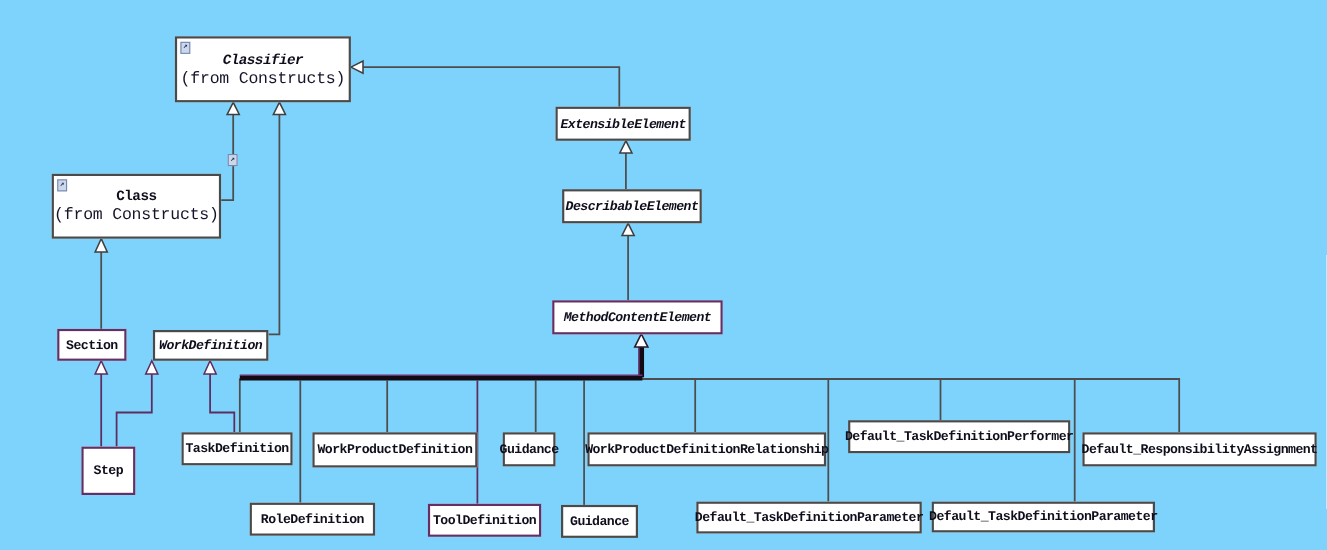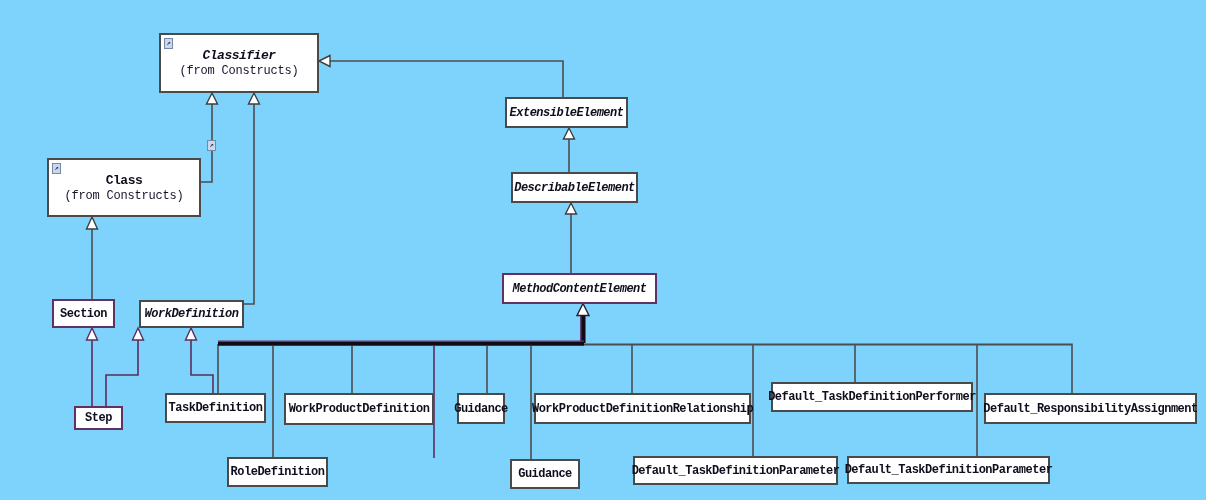--- a/index.html
+++ b/index.html
@@ -13,7 +13,7 @@
   .node.purple{border-color:#643064;}
   .node.big{flex-direction:column;}
   .node.big .lbl{font-size:13px;}
-  .node .sub{font-size:12px;letter-spacing:-0.2px;color:#14142a;margin-top:1px;white-space:nowrap;text-align:center;}
+  .node .sub{font-size:15px;letter-spacing:-0.2px;color:#14142a;margin-top:1px;white-space:nowrap;text-align:center;}
   .nav-icon{position:absolute;box-sizing:border-box;width:9px;height:11px;
             background:#ccd7ea;border:1px solid #7389b0;color:#1c2f55;
             font-size:7px;line-height:9px;text-align:center;font-weight:bold;}

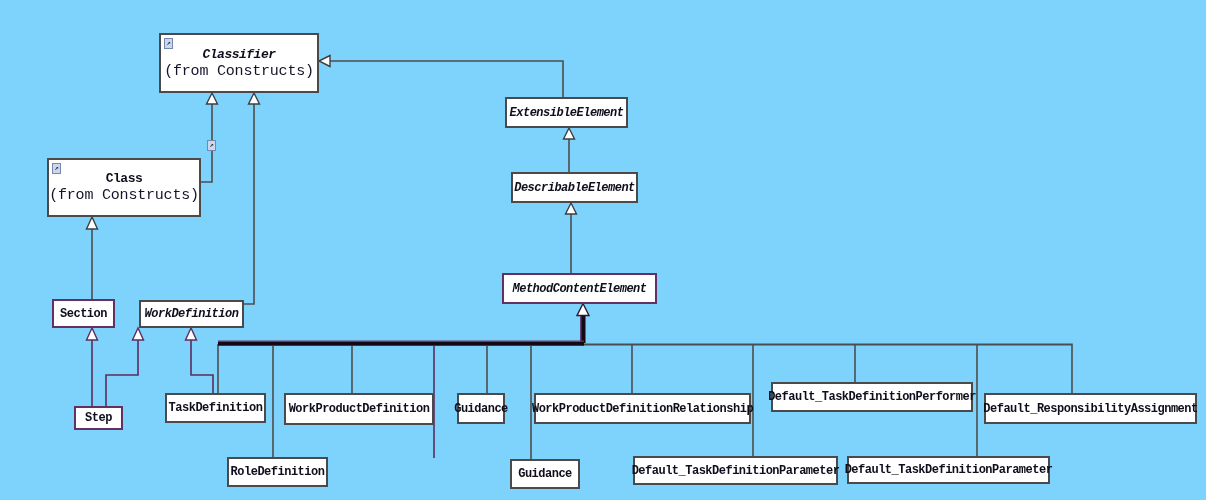--- a/index.html
+++ b/index.html
@@ -121,7 +121,7 @@
     <span class="lbl">WorkDefinition</span>
   </div>
 
-  <div class="node purple" style="left:74px;top:406px;width:49px;height:24px;">
+  <div class="node purple" style="left:74px;top:406px;width:49px;height:44px;">
     <span class="lbl">Step</span>
   </div>
 

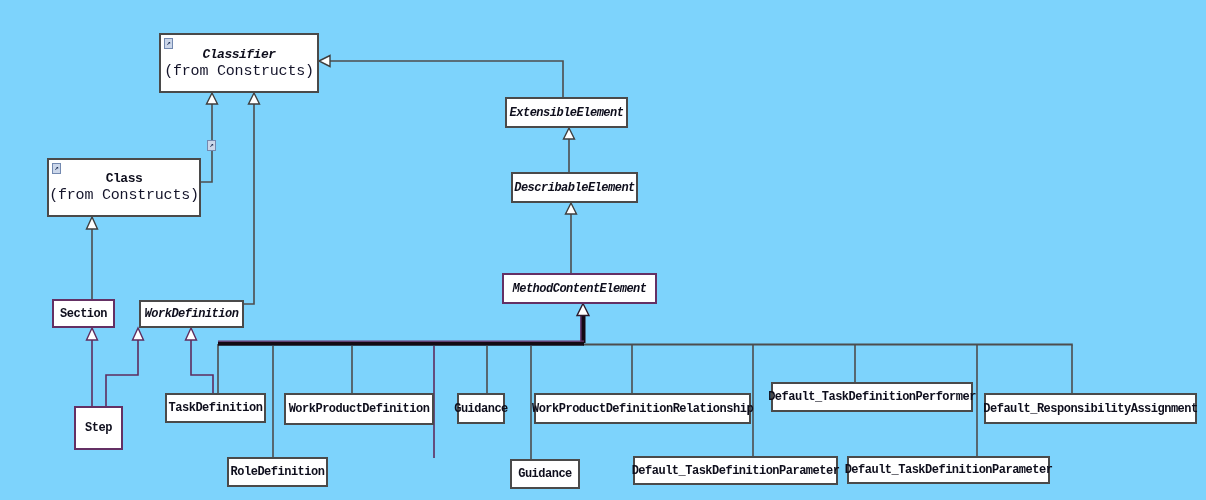--- a/index.html
+++ b/index.html
@@ -149,7 +149,7 @@
     <span class="lbl">Default_ResponsibilityAssignment</span>
   </div>
 
-  <div class="node" style="left:227px;top:457px;width:101px;height:30px;">
+  <div class="node" style="left:227px;top:457px;width:114px;height:30px;">
     <span class="lbl">RoleDefinition</span>
   </div>
 

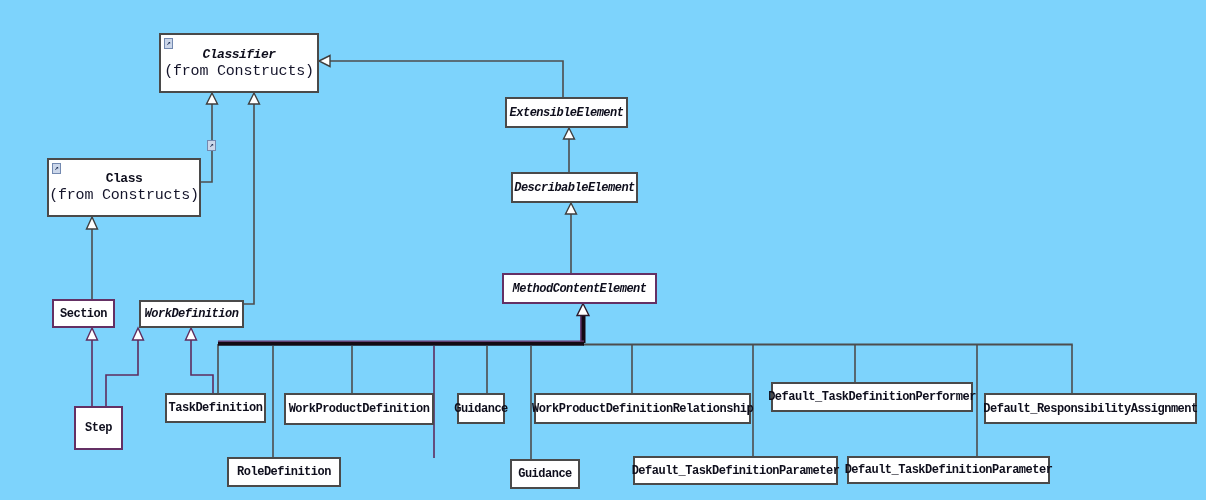--- a/index.html
+++ b/index.html
@@ -153,6 +153,9 @@
     <span class="lbl">RoleDefinition</span>
   </div>
 
+  <div class="node purple" style="left:389px;top:458px;width:103px;height:30px;">
+    <span class="lbl">ToolDefinition</span>
+  </div>
 
   <div class="node" style="left:510px;top:459px;width:70px;height:30px;">
     <span class="lbl">Guidance</span>

